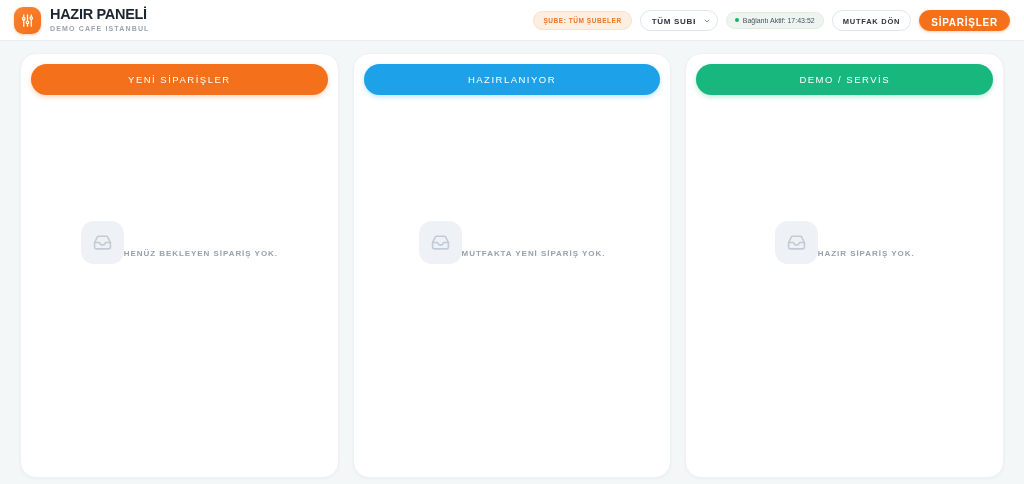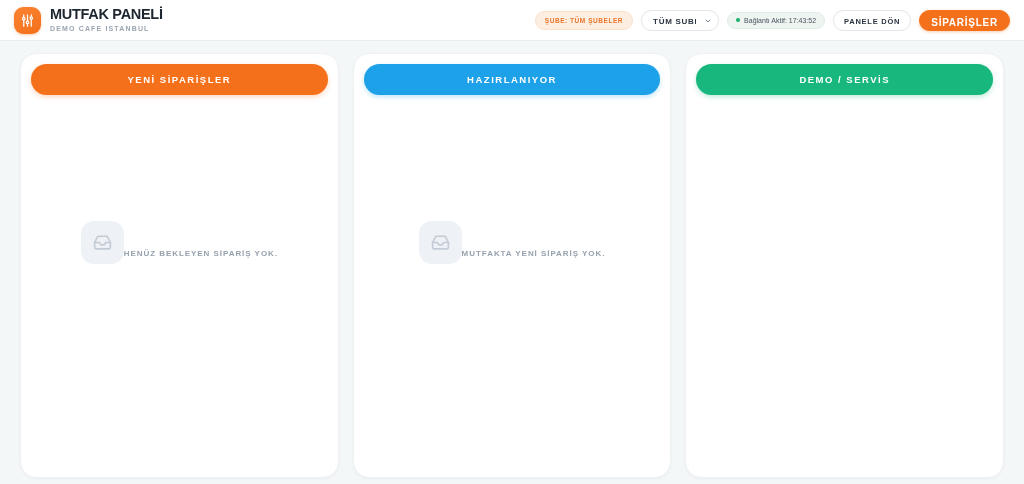--- a/index.html
+++ b/index.html
@@ -252,7 +252,7 @@
       </svg>
     </span>
     <span class="brand-text">
-      <span class="brand-title">MUTFAK PANELİ</span>
+      <span class="brand-title">HAZIR PANELİ</span>
       <span class="brand-sub">DEMO CAFE ISTANBUL</span>
     </span>
   </div>

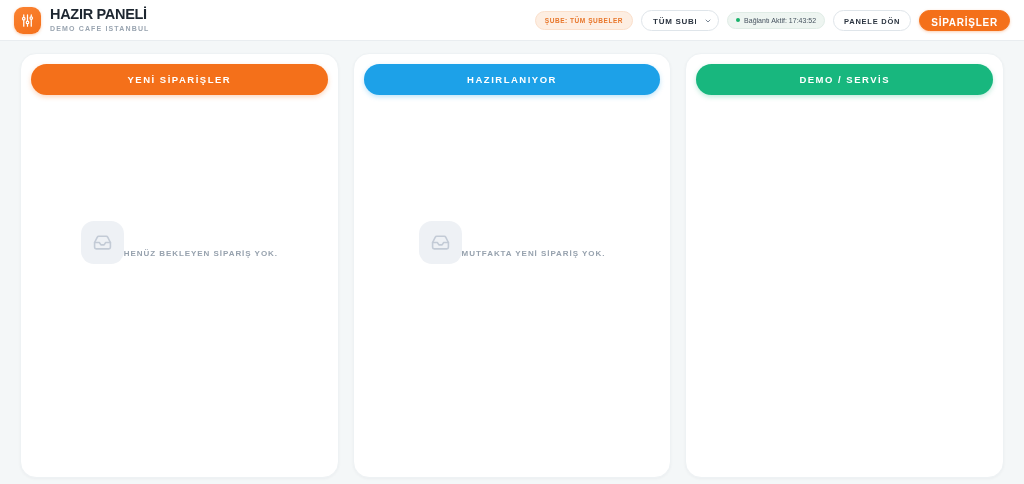--- a/index.html
+++ b/index.html
@@ -277,7 +277,7 @@
       <span>Bağlantı Aktif: 17:43:52</span>
     </span>
 
-    <button class="btn-ghost">PANELE DÖN</button>
+    <button class="btn-ghost">MUTFAK DÖN</button>
     <button class="btn-primary">SİPARİŞLER</button>
 
   </div>

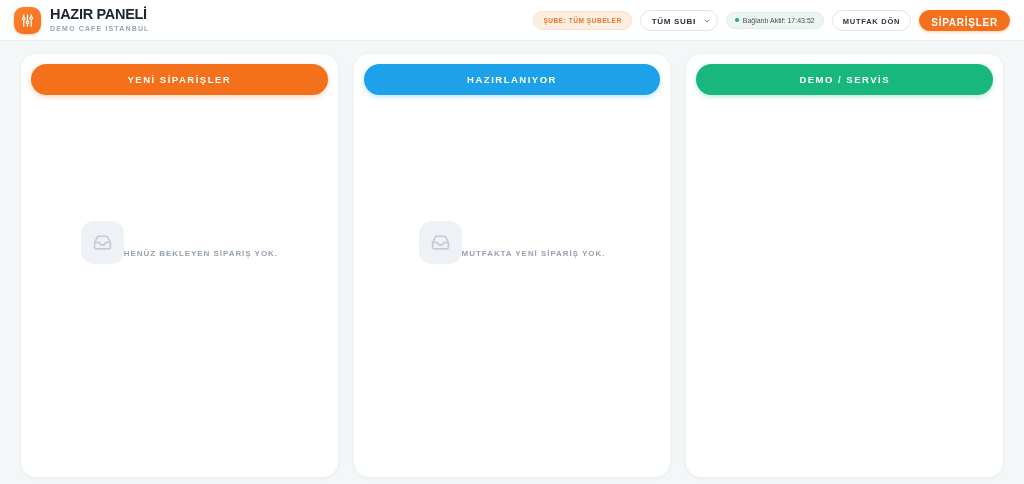--- a/index.html
+++ b/index.html
@@ -195,7 +195,7 @@
     justify-content: center;
     color: #ffffff;
     font-size: 9.5px;
-    font-weight: bold;
+    font-weight: normal;
     letter-spacing: 1.5px;
     flex: 0 0 auto;
   }

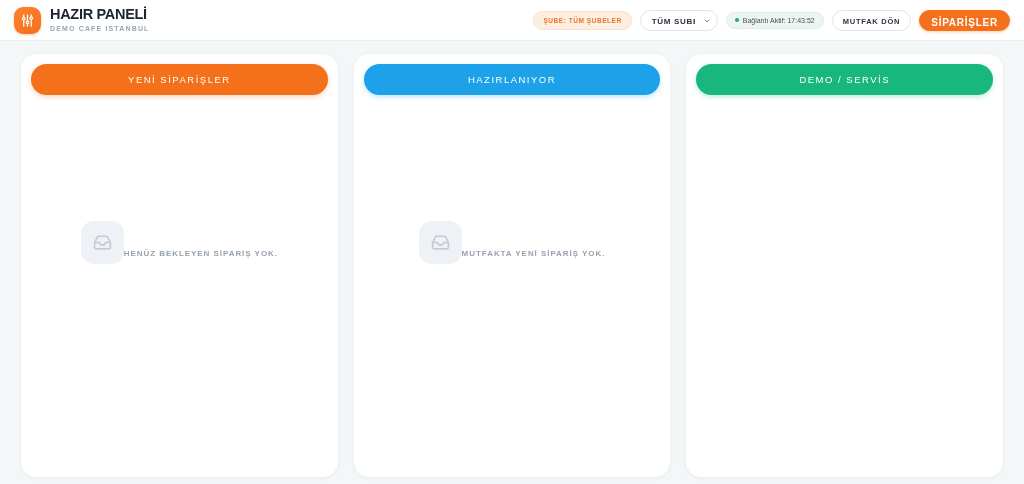--- a/index.html
+++ b/index.html
@@ -313,6 +313,15 @@
 
   <section class="column">
     <div class="column-header ready">DEMO / SERVİS</div>
+    <div class="column-body">
+      <div class="empty-icon">
+        <svg width="19" height="19" viewBox="0 0 24 24" fill="none" stroke="currentColor" stroke-width="2" stroke-linecap="round" stroke-linejoin="round">
+          <path d="M22 12h-6l-2 3h-4l-2-3H2"></path>
+          <path d="M5.45 5.11 2 12v6a2 2 0 0 0 2 2h16a2 2 0 0 0 2-2v-6l-3.45-6.89A2 2 0 0 0 16.76 4H7.24a2 2 0 0 0-1.79 1.11z"></path>
+        </svg>
+      </div>
+      <div class="empty-text">HAZIR SİPARİŞ YOK.</div>
+    </div>
   </section>
 
 </main>

